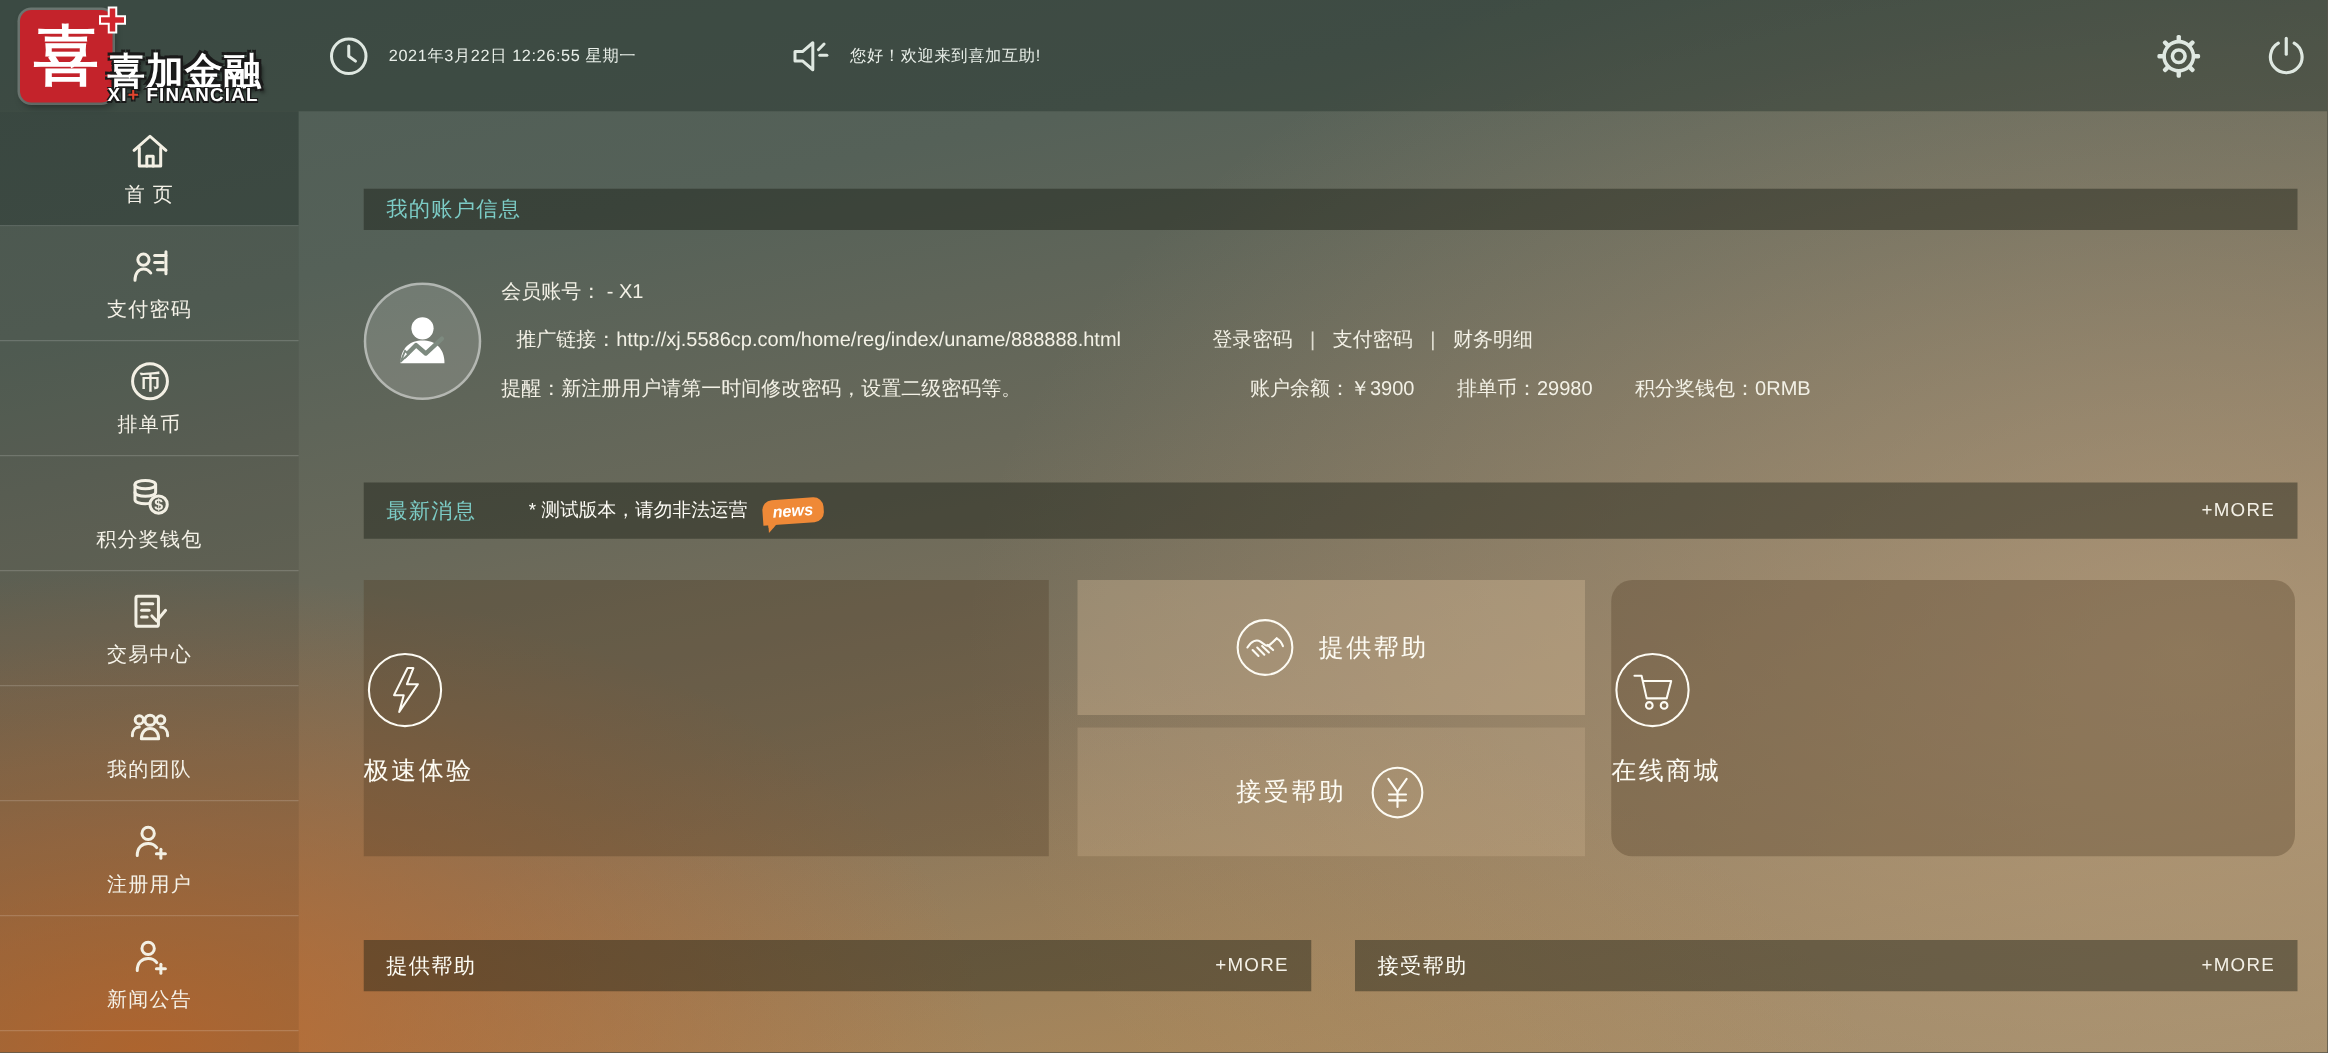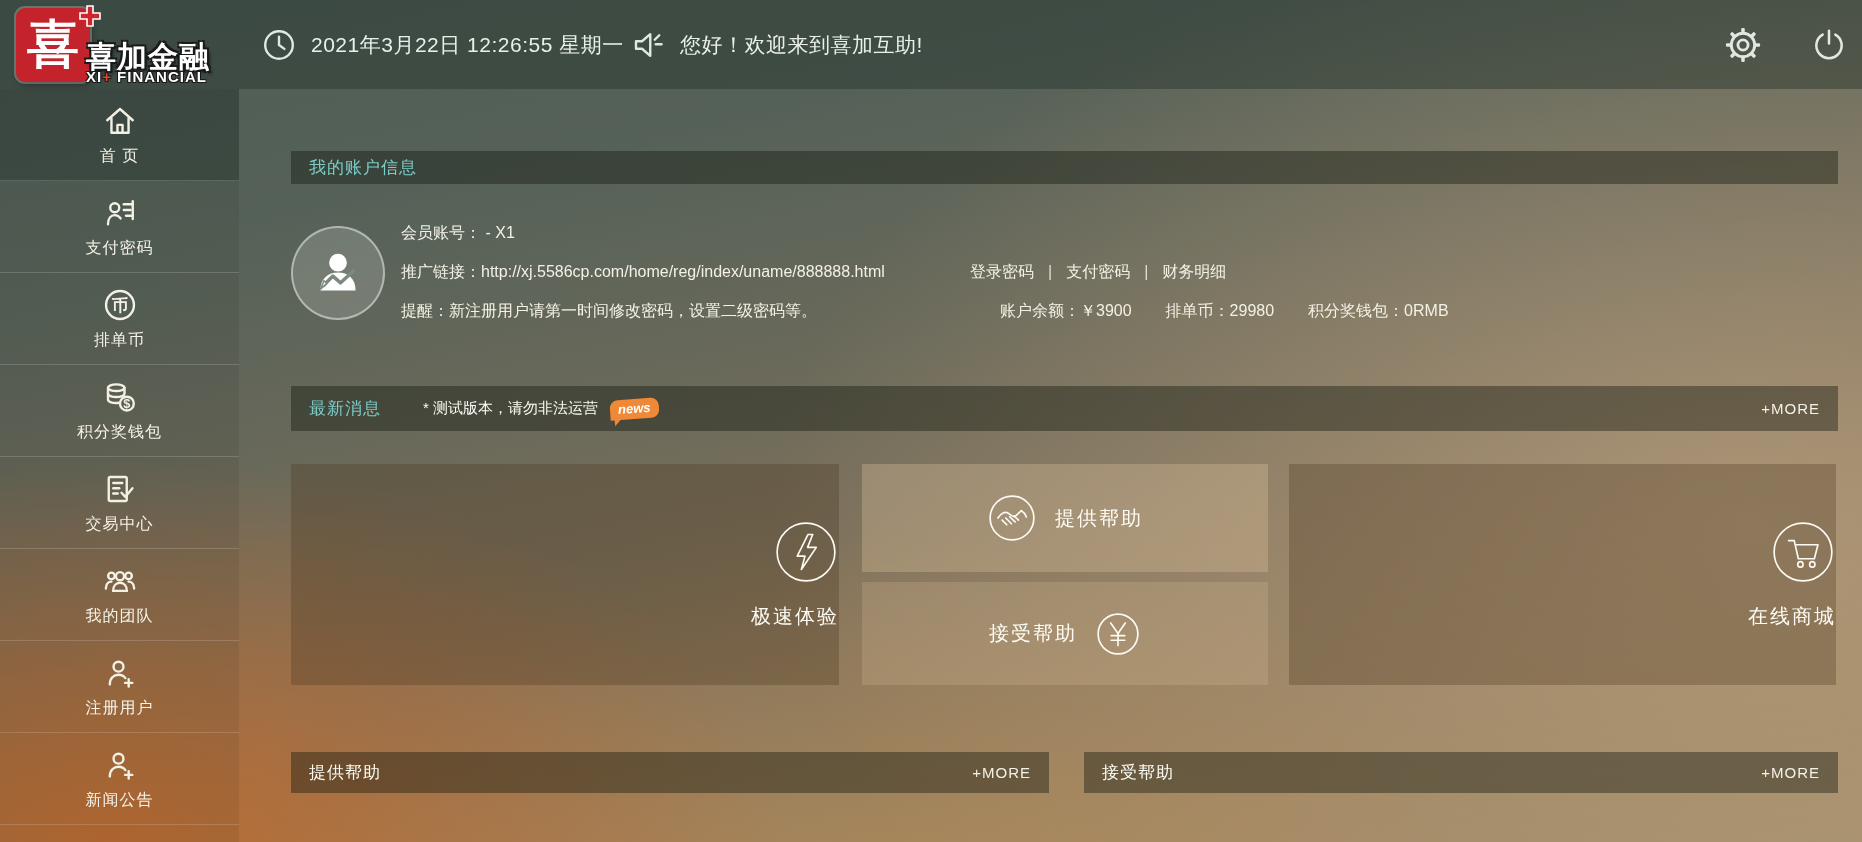--- a/index.html
+++ b/index.html
@@ -44,7 +44,7 @@
   }
   .brand-en .plus{ color:#e2442e; }
   .h-group{ position:absolute; top:0; height:89px; display:flex; align-items:center; gap:14px; color:#e9efe9; }
-  .h-group .txt{ font-size:21px; letter-spacing:0.5px; }
+  .h-group .txt{ font-size:13px; letter-spacing:0.5px; }
   .h-icon{ width:36px; height:36px; color:#dfe8e1; }
   .h-btn{ position:absolute; top:26px; width:38px; height:38px; color:#dfe8e1; cursor:pointer; }
 

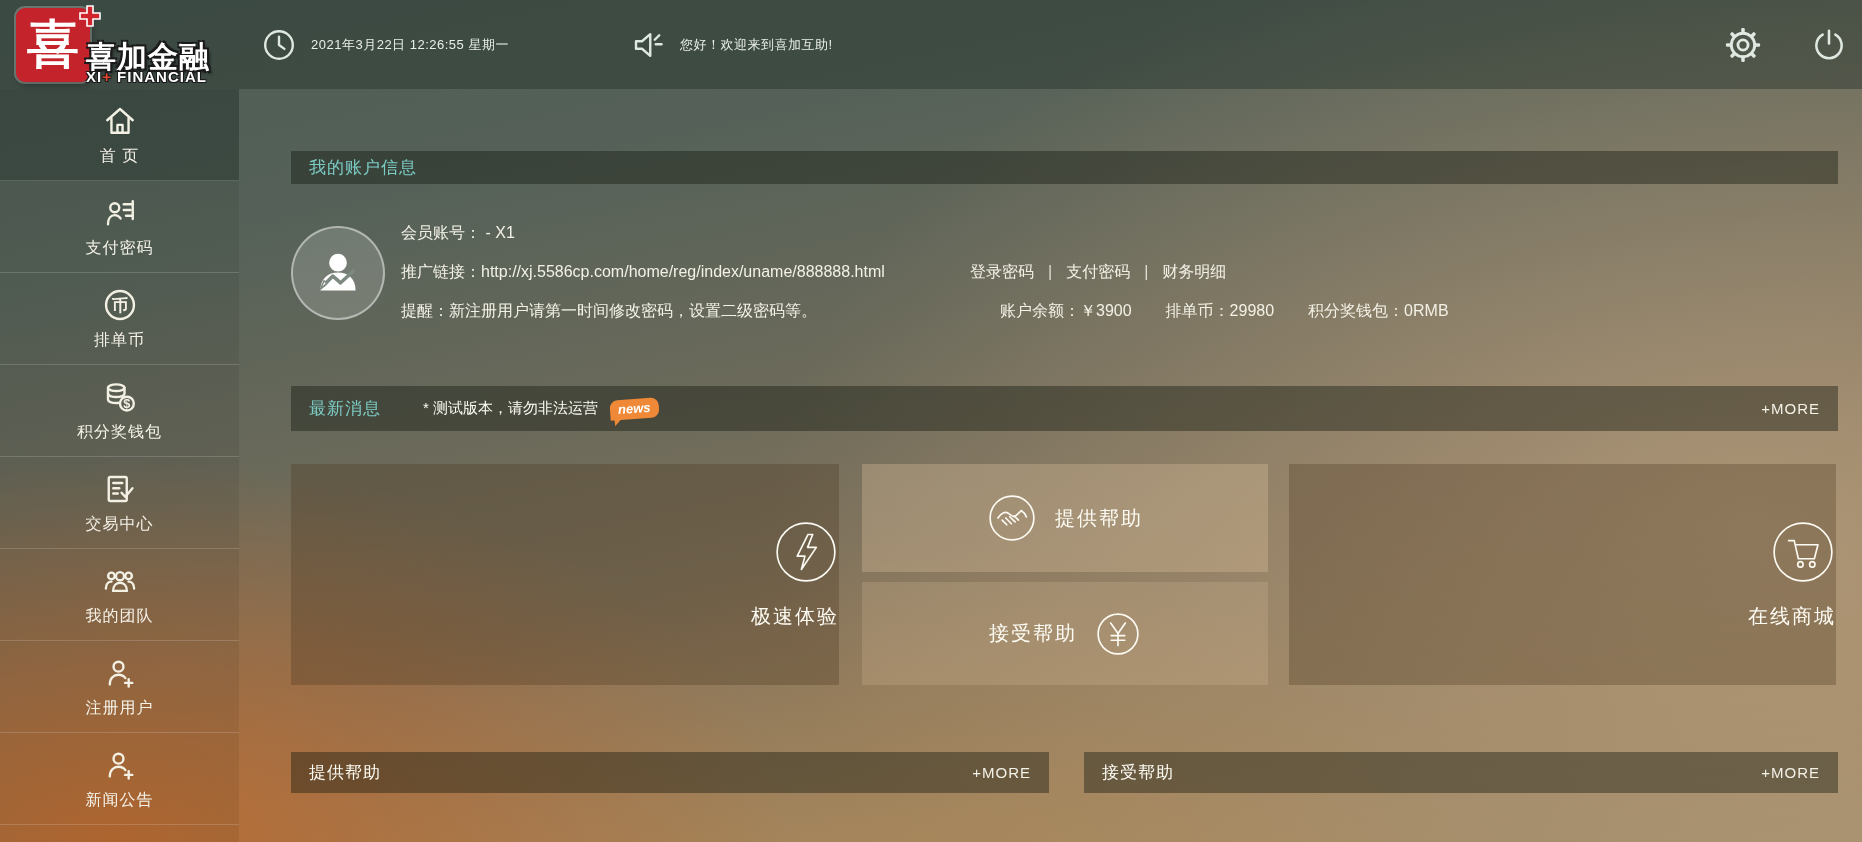--- a/index.html
+++ b/index.html
@@ -79,7 +79,7 @@
   }
   .info-line{ position:absolute; font-size:16px; color:#f3f1e6; white-space:nowrap; }
   .l1{ left:162px; top:134px; }
-  .l2{ left:162px; top:173px;text-align:right; }
+  .l2{ left:174px; top:173px;text-align:right; }
   .l3{ left:162px; top:212px; }
   .r1{ left:731px; top:173px; }
   .r2{ left:761px; top:212px;text-align:right; }

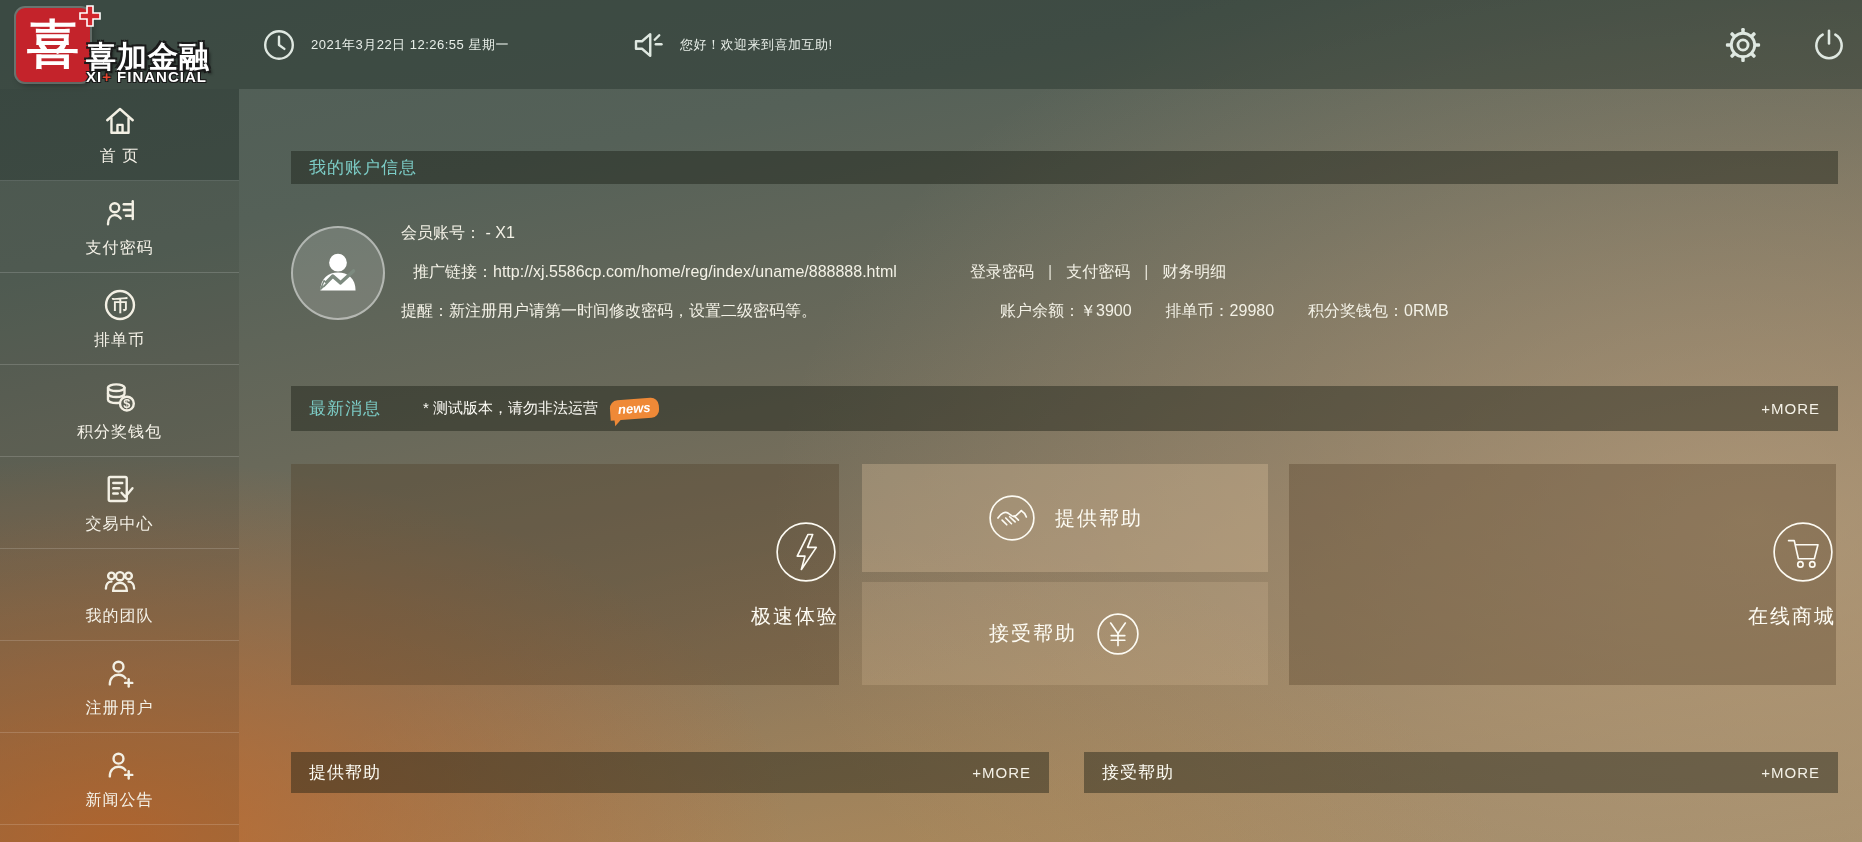--- a/index.html
+++ b/index.html
@@ -103,7 +103,7 @@
   .cards{ position:absolute; left:52px; top:375px; height:221px; right:24px; }
   .card{
     position:absolute; top:0; height:221px; background:rgba(74,52,30,0.30);
-    display:flex; flex-direction:column; align-items:flex-end; justify-content:center; gap:18px; cursor:pointer;
+    display:flex; flex-direction:column; align-items:flex-start; justify-content:center; gap:18px; cursor:pointer;
   }
   .card-speed{ left:0; width:548px; }
   .card-mall{ left:998px; width:547px; }

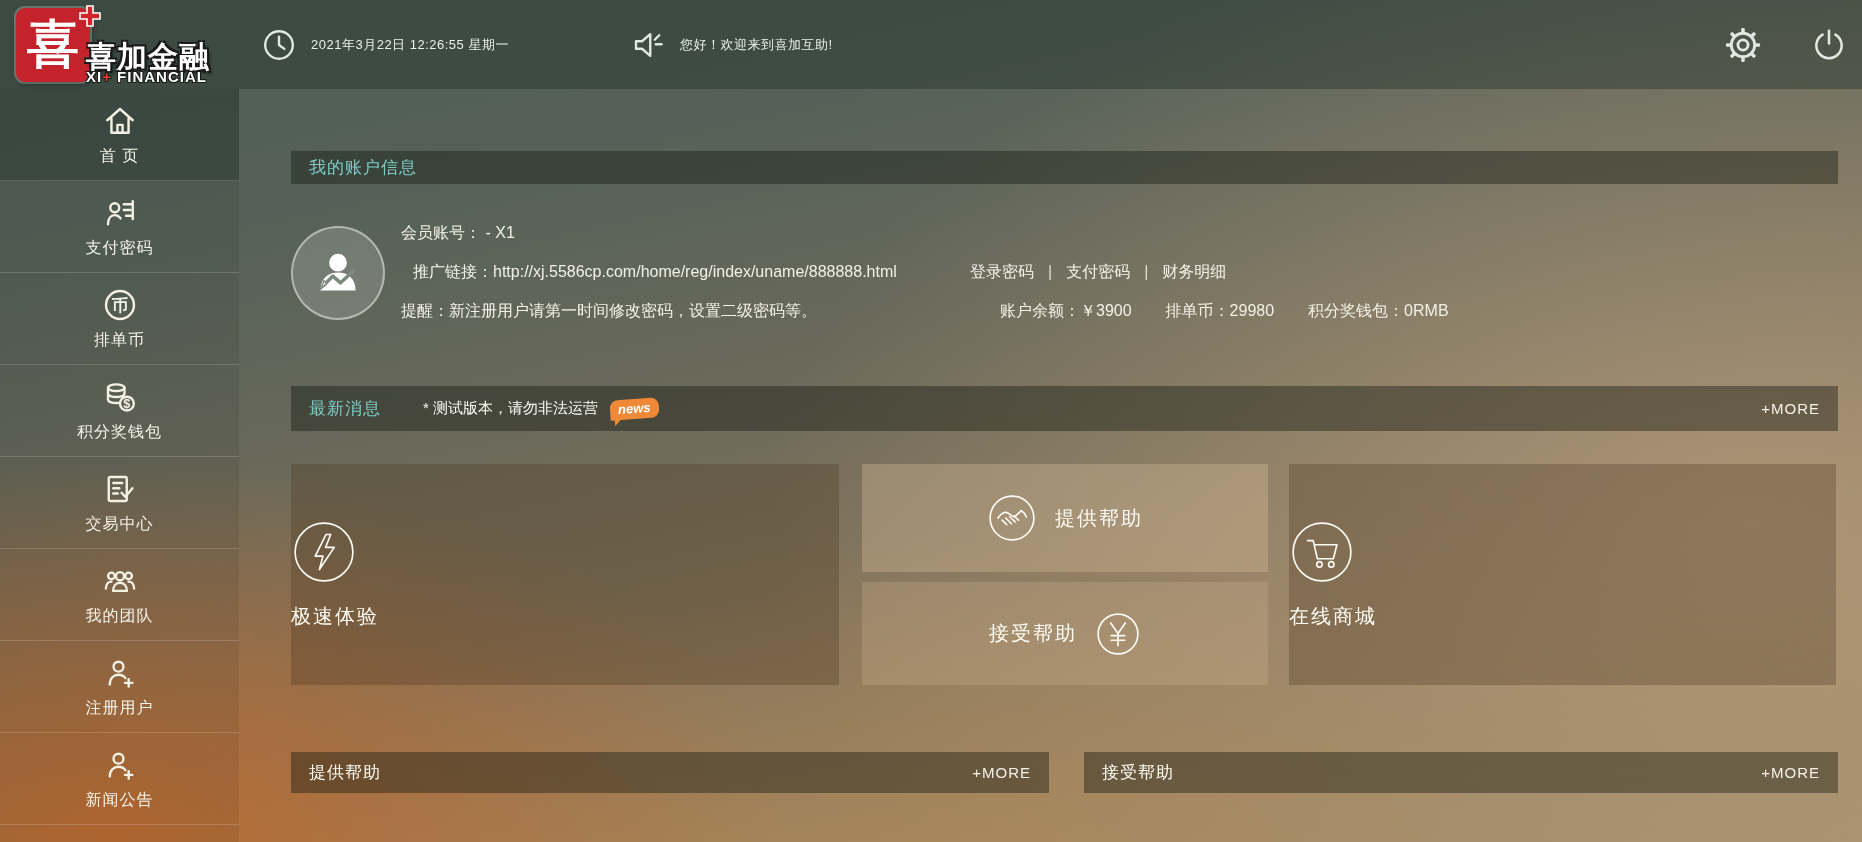--- a/index.html
+++ b/index.html
@@ -106,7 +106,7 @@
     display:flex; flex-direction:column; align-items:flex-start; justify-content:center; gap:18px; cursor:pointer;
   }
   .card-speed{ left:0; width:548px; }
-  .card-mall{ left:998px; width:547px; }
+  .card-mall{ left:998px; width:547px;border-radius:17px; }
   .card-col{ position:absolute; left:571px; width:406px; top:0; height:221px; }
   .subcard{
     position:absolute; left:0; right:0; display:flex; align-items:center; justify-content:center; gap:18px;

